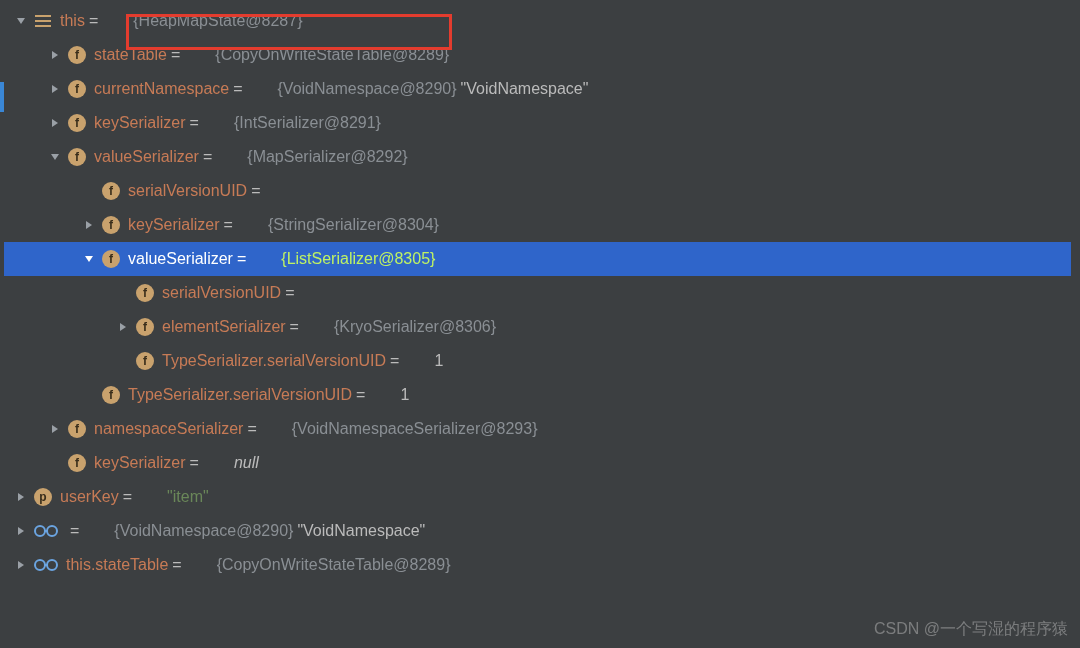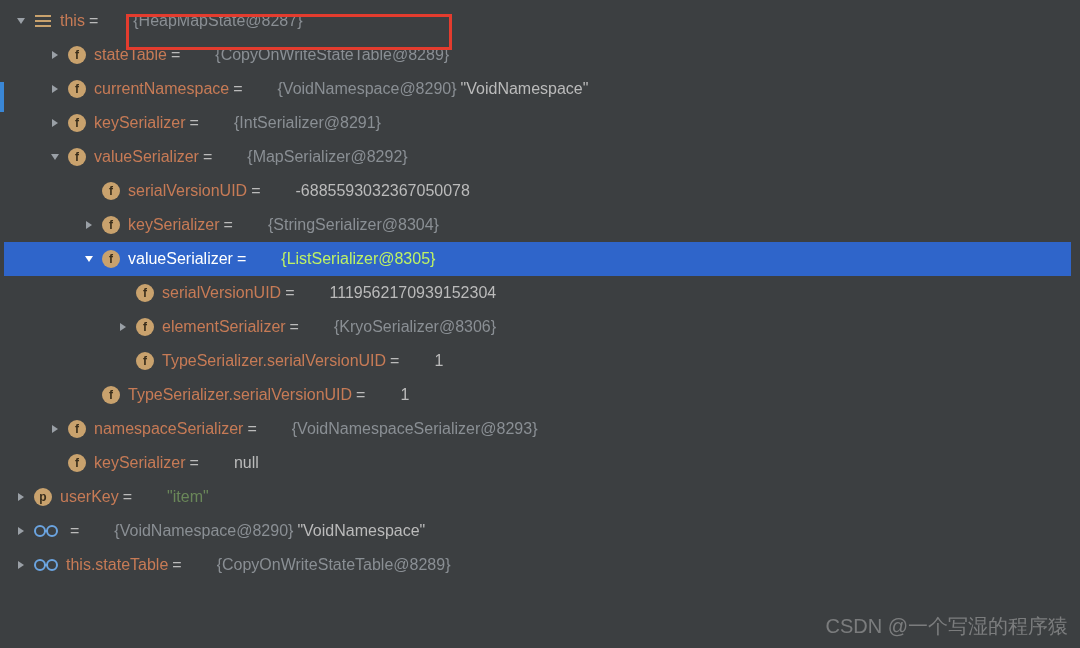--- a/index.html
+++ b/index.html
@@ -180,7 +180,6 @@
       <span class="icon field">f</span>
       <span class="name">serialVersionUID</span>
       <span class="eq"> = </span>
-      <span class="value" style="color: rgb(187, 187, 187);">-6885593032367050078</span>
     </div>
     <div class="row">
       <span class="indent" style="width: 74px;"></span>

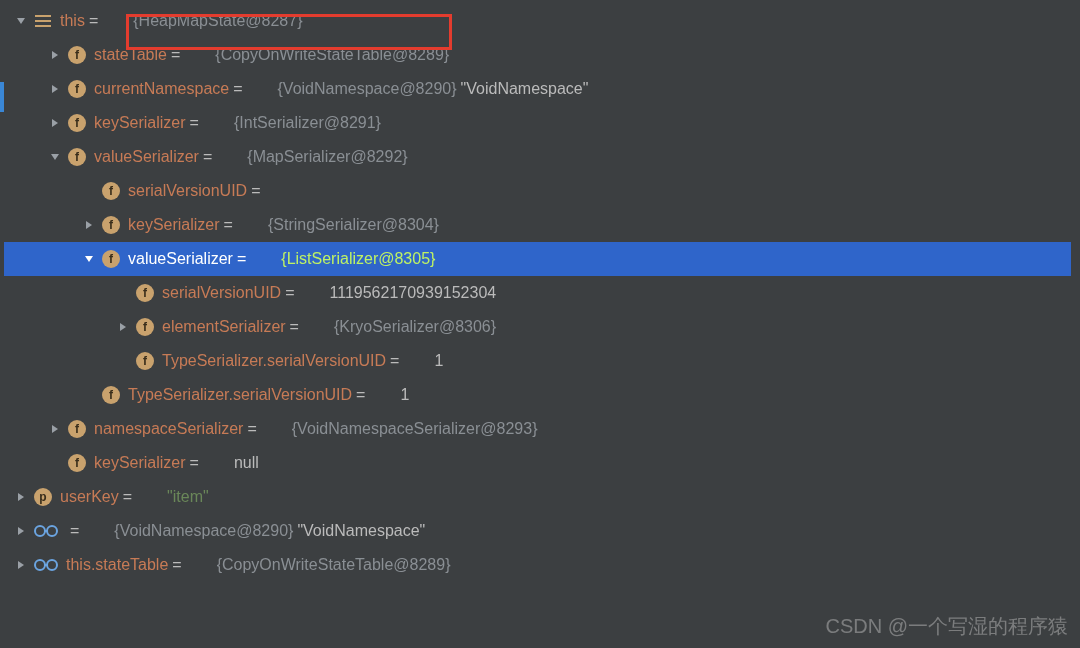--- a/index.html
+++ b/index.html
@@ -211,7 +211,6 @@
       <span class="icon field">f</span>
       <span class="name">serialVersionUID</span>
       <span class="eq"> = </span>
-      <span class="value" style="color: rgb(187, 187, 187);">1119562170939152304</span>
     </div>
     <div class="row">
       <span class="indent" style="width: 108px;"></span>

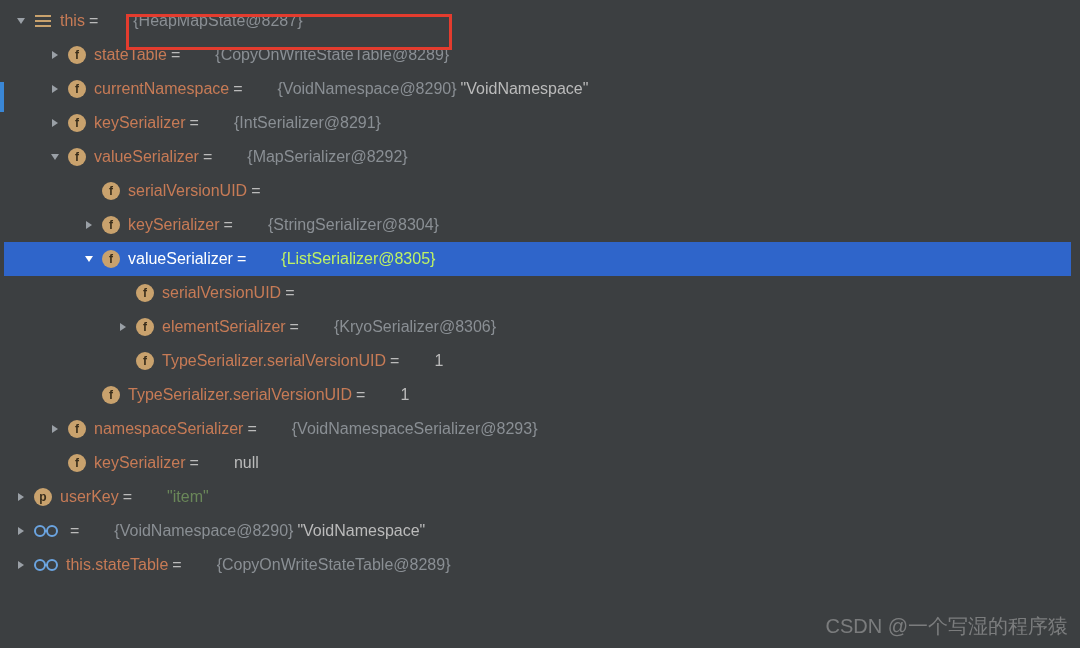--- a/index.html
+++ b/index.html
@@ -258,7 +258,7 @@
       <span class="icon field">f</span>
       <span class="name">keySerializer</span>
       <span class="eq"> = </span>
-      <span class="value" style="color: rgb(187, 187, 187);">null</span>
+      <span class="value" style="color: rgb(187, 187, 187); font-style: italic;">null</span>
     </div>
     <div class="row">
       <span class="indent" style="width: 6px;"></span>

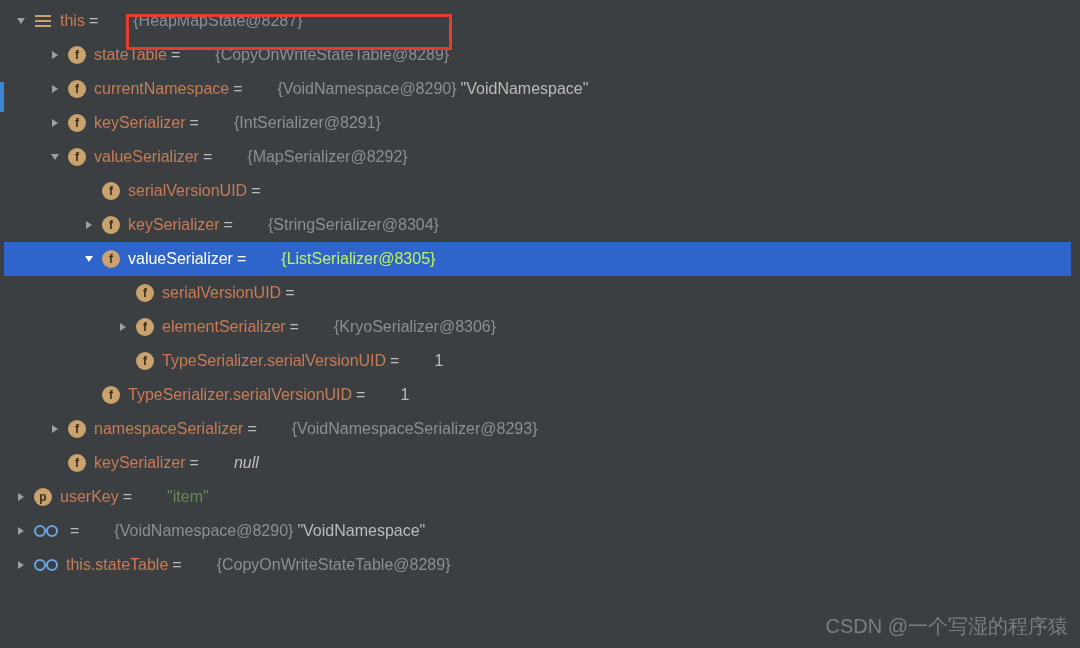--- a/index.html
+++ b/index.html
@@ -97,7 +97,7 @@
     right: 12px;
     bottom: 8px;
     color: rgba(200,200,200,0.45);
-    font-size: 20px;
+    font-size: 16px;
   }
 </style>
 </head>

